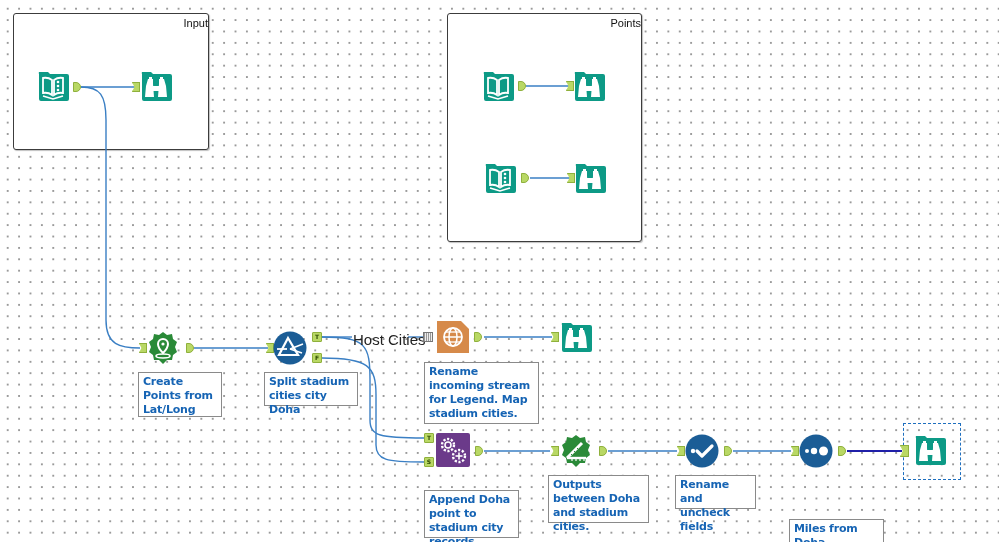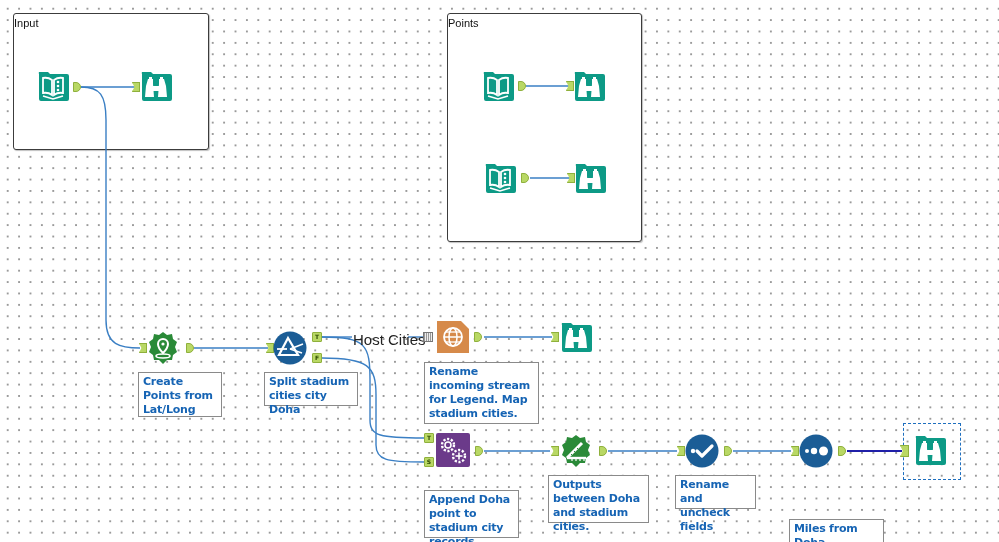--- a/index.html
+++ b/index.html
@@ -16,7 +16,7 @@
     border-radius: 3px; box-shadow: 1px 1px 1px rgba(0,0,0,0.25);
   }
   .container-title {
-    position: absolute; top: 3px; left: 0; right: 0; text-align: left;
+    position: absolute; top: 3px; left: 0; right: 0; text-align: right;
     font-size: 11px; color: #111; font-family: "Liberation Sans", sans-serif;
   }
   svg.wires { position: absolute; left: 0; top: 0; width: 999px; height: 542px; pointer-events: none; }

